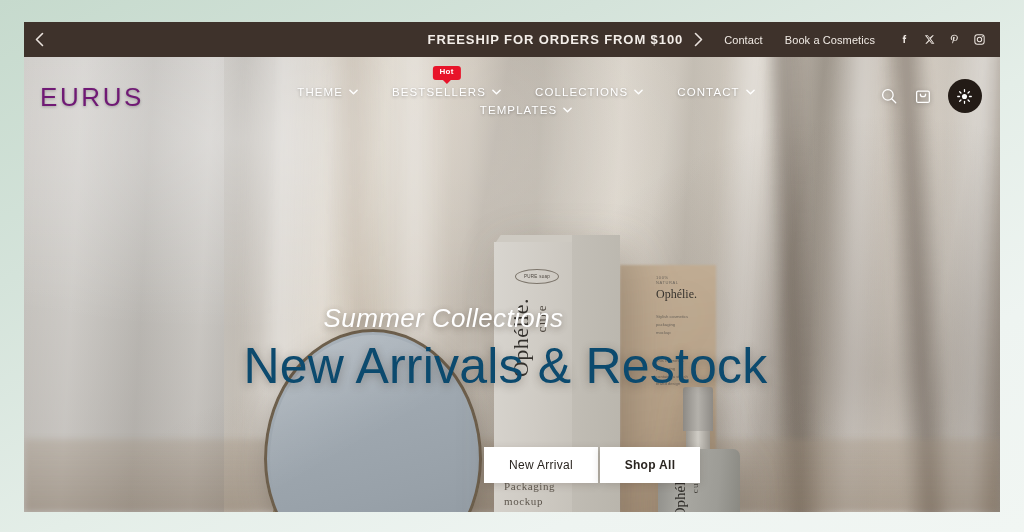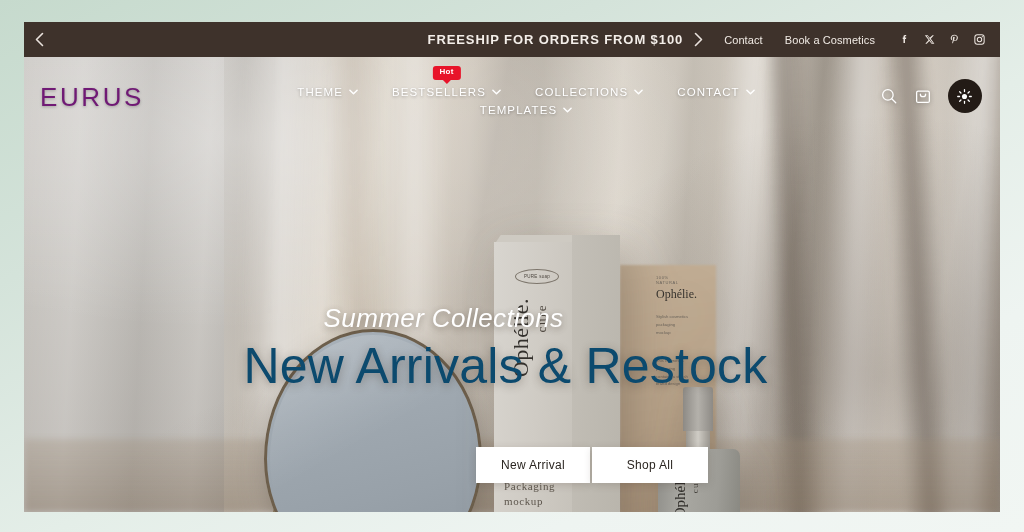--- a/index.html
+++ b/index.html
@@ -494,7 +494,7 @@
     box-shadow: 0 2px 8px rgba(60,48,38,.18);
   }
   .hero-btn.b1 { width: 114px; }
-  .hero-btn.b2 { width: 116px; }
+  .hero-btn.b2 { width: 100px; font-weight: bold; }
 </style>
 </head>
 <body>

